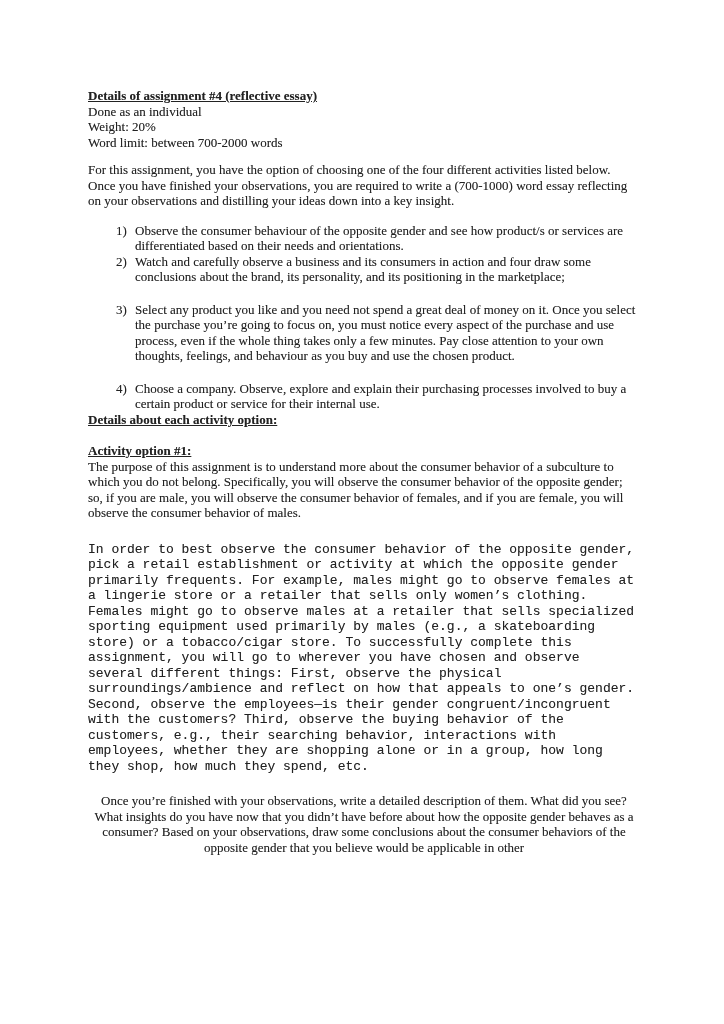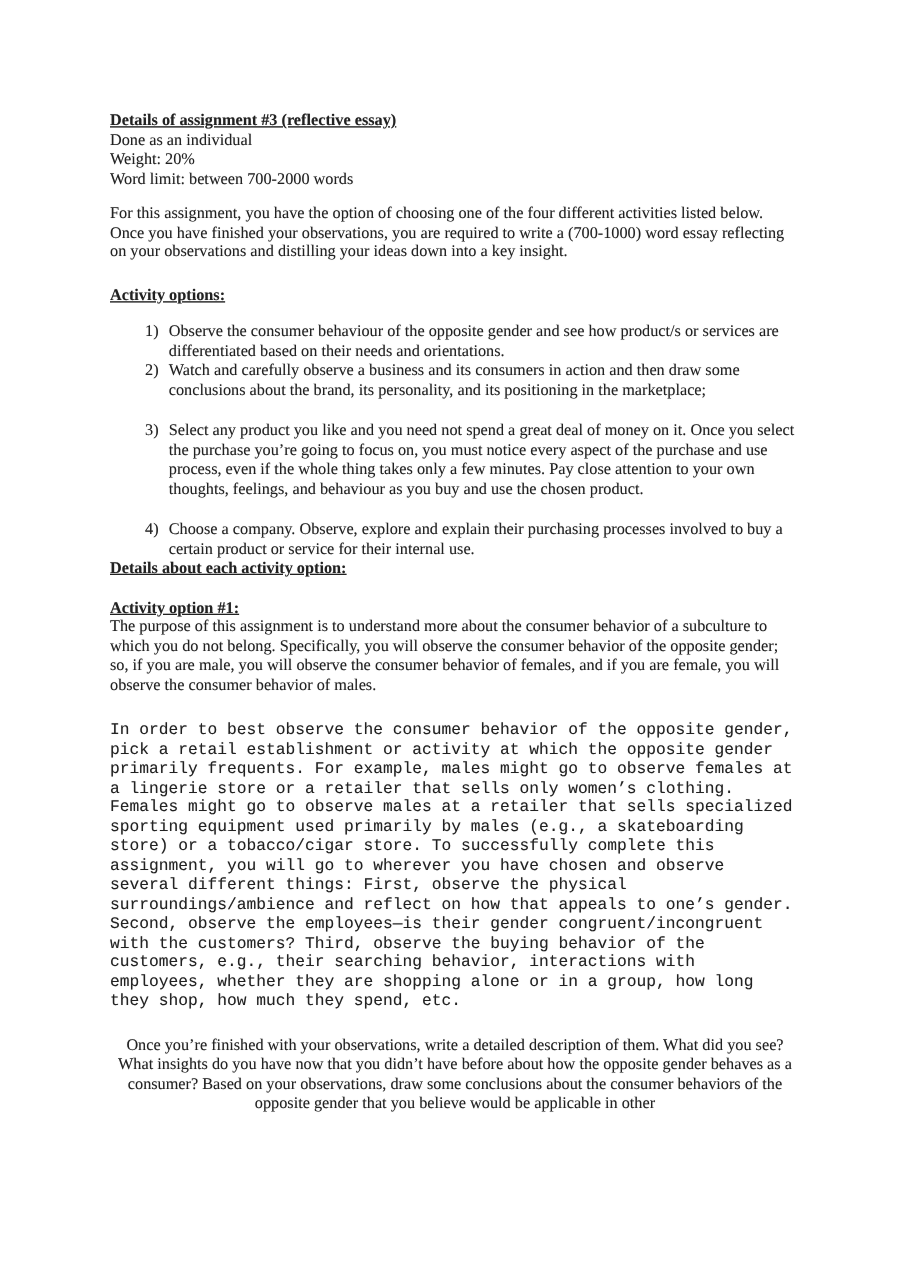--- a/index.html
+++ b/index.html
@@ -54,7 +54,7 @@
 <div class="page">
   <div class="content">
 
-    <h1 class="heading">Details of assignment #3 (reflective essay)</h1>
+    <h1 class="heading">Details of assignment #4 (reflective essay)</h1>
 
     <div class="meta">Done as an individual</div>
     <div class="meta">Weight: 20%</div>

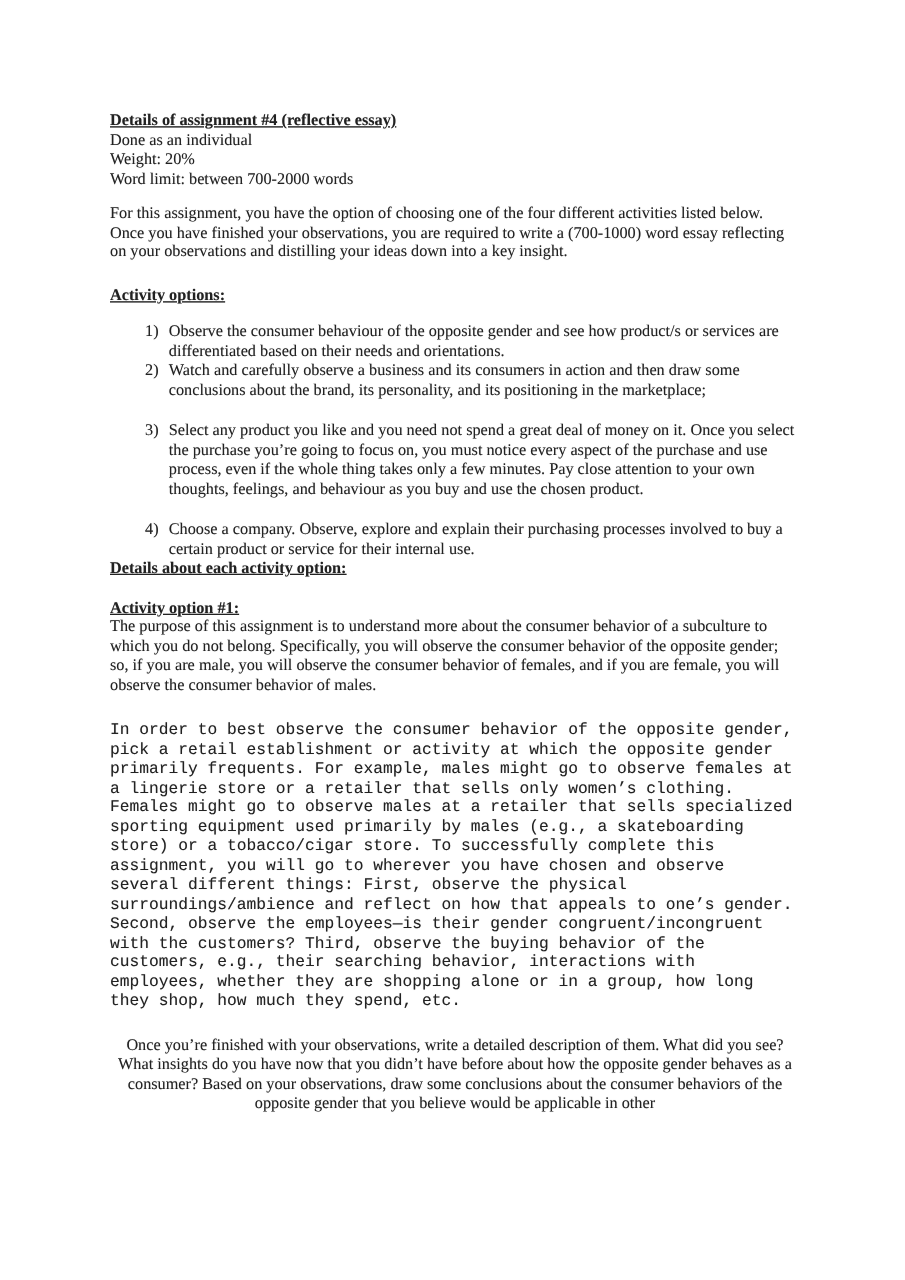--- a/index.html
+++ b/index.html
@@ -62,7 +62,6 @@
 
     <p class="para">For this assignment, you have the option of choosing one of the four different activities listed below. Once you have finished your observations, you are required to write a (700-1000) word essay reflecting on your observations and distilling your ideas down into a key insight.</p>
 
-    <h2 class="heading m-activity-heading">Activity options:</h2>
 
     <div class="list">
 

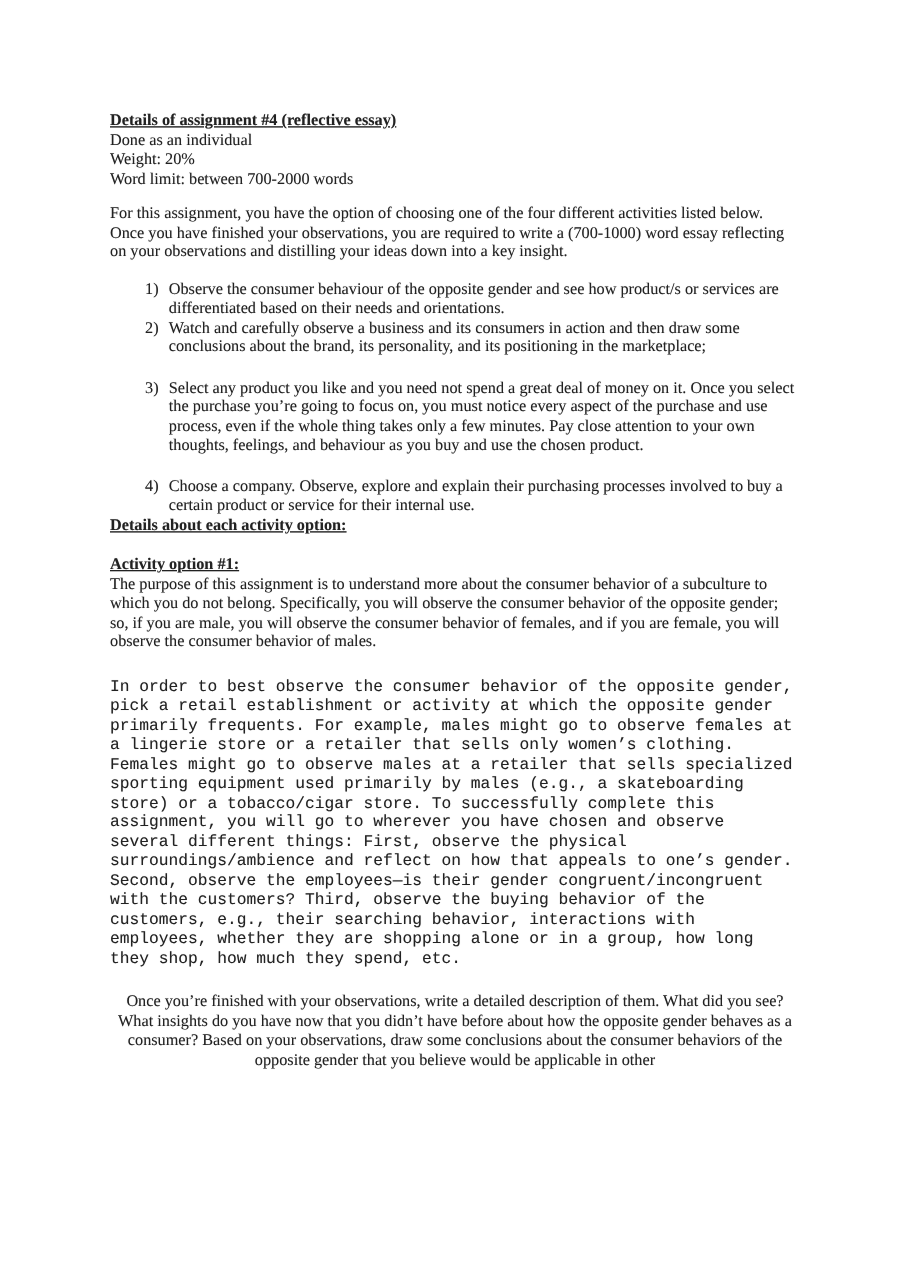--- a/index.html
+++ b/index.html
@@ -72,7 +72,7 @@
 
       <div class="list-item">
         <span class="num">2)</span>
-        <span class="itext">Watch and carefully observe a business and its consumers in action and then draw some conclusions about the brand, its personality, and its positioning in the marketplace;</span>
+        <span class="itext">Watch and carefully observe a business and its consumers in action and four draw some conclusions about the brand, its personality, and its positioning in the marketplace;</span>
       </div>
 
       <div class="list-item m-item-gap">

